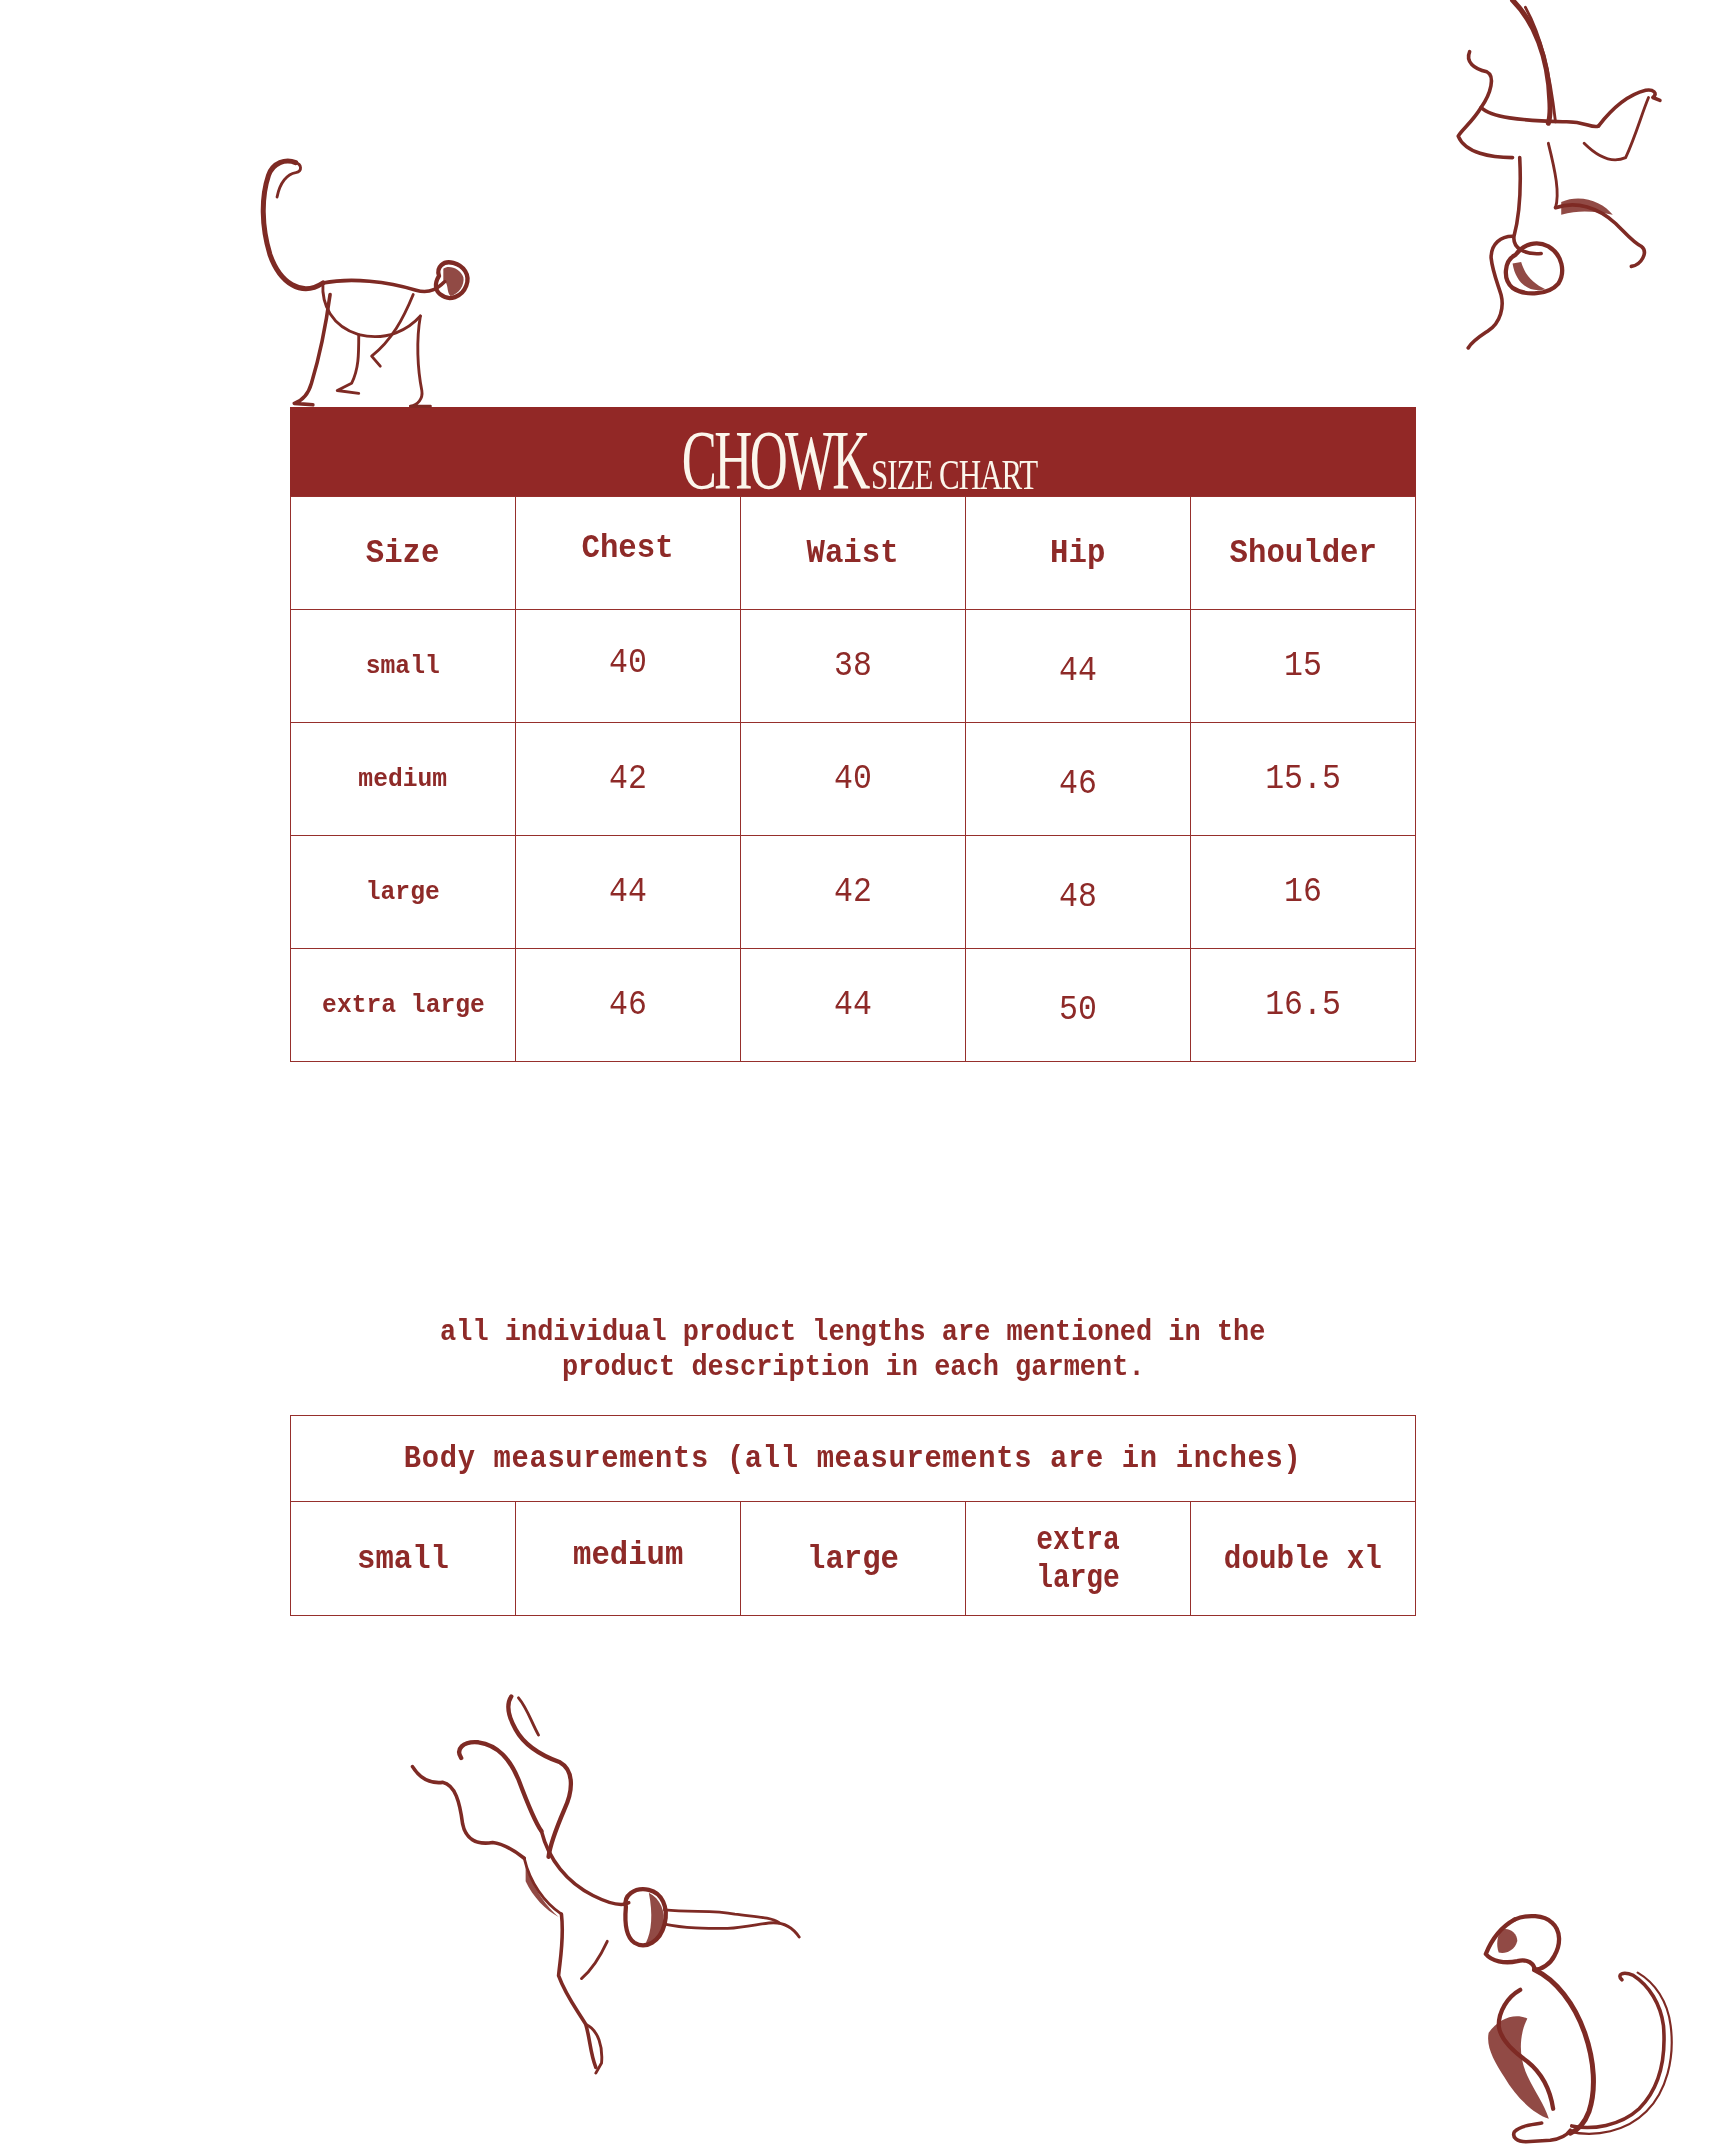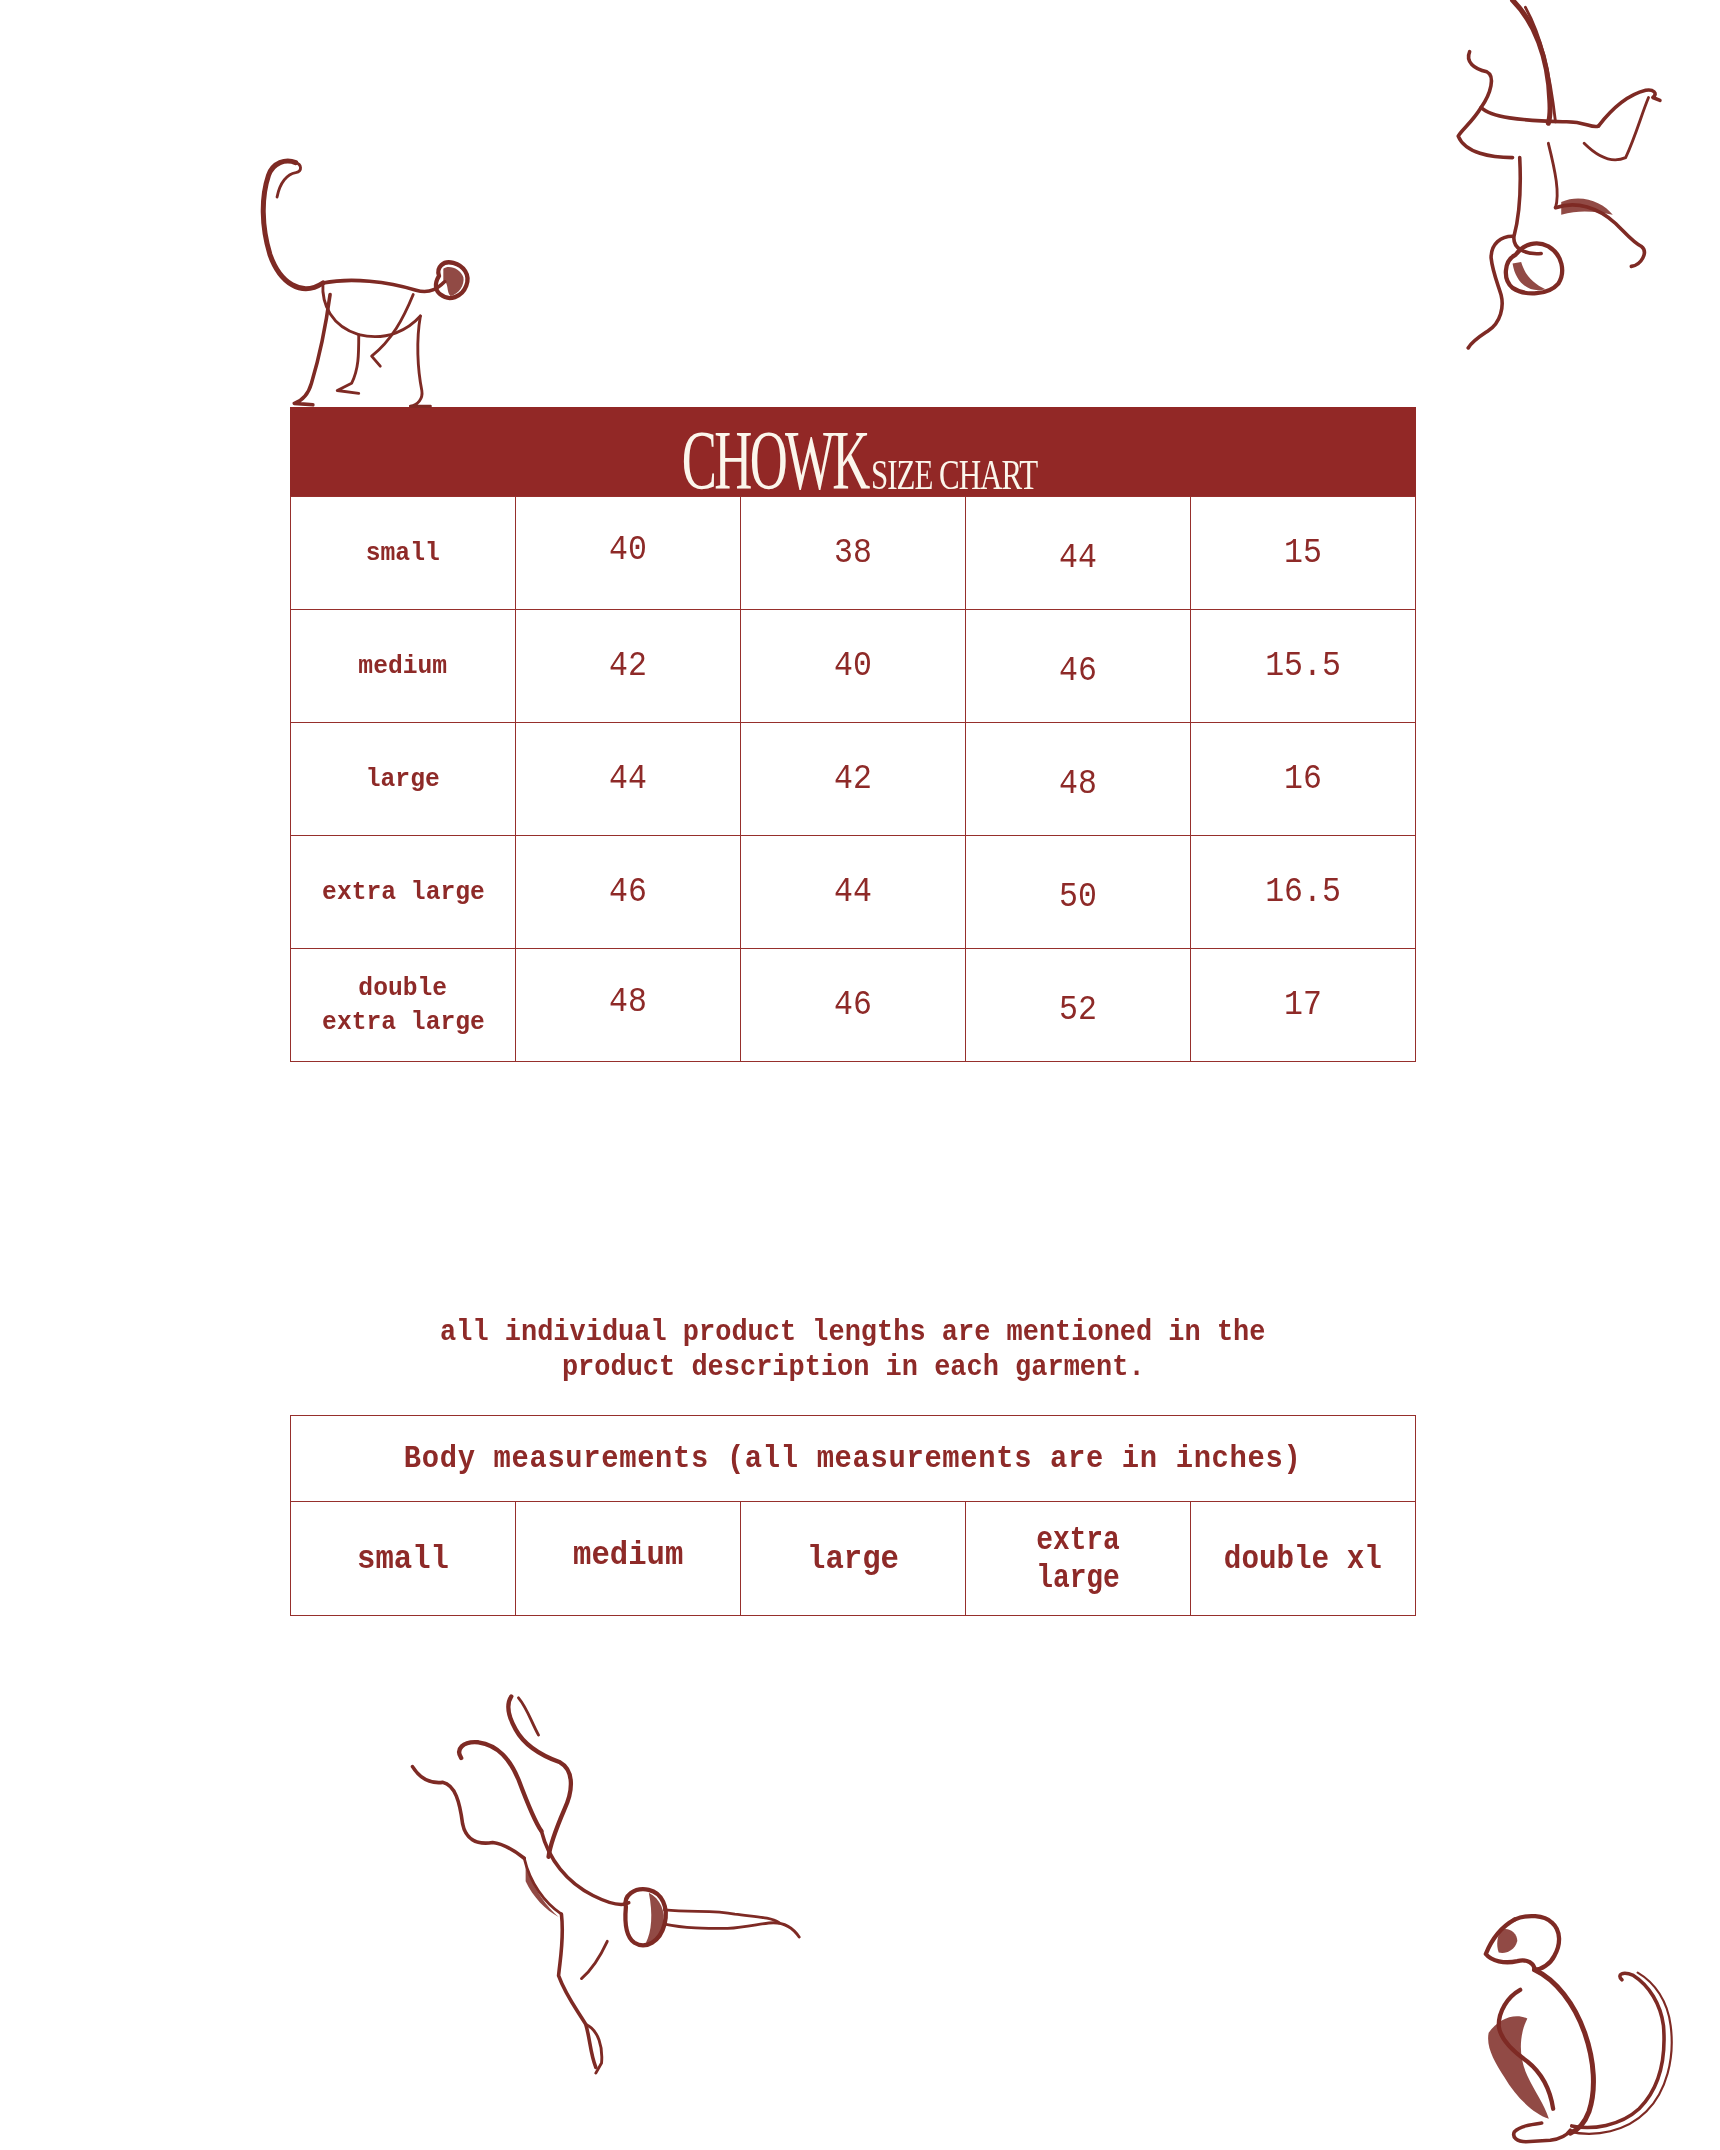--- a/index.html
+++ b/index.html
@@ -163,6 +163,13 @@
       <col style="width:225px">
   </colgroup>
   <tbody>
+  <tr class="head-row">
+    <td class="col-head"><span>Size</span></td>
+    <td class="col-head"><span style="position:relative;top:-4.3px">Chest</span></td>
+    <td class="col-head"><span>Waist</span></td>
+    <td class="col-head"><span>Hip</span></td>
+    <td class="col-head"><span>Shoulder</span></td>
+  </tr>
   <tr class="data-row">
     <td class="size-label"><span>small</span></td>
     <td class="num high"><span>40</span></td>

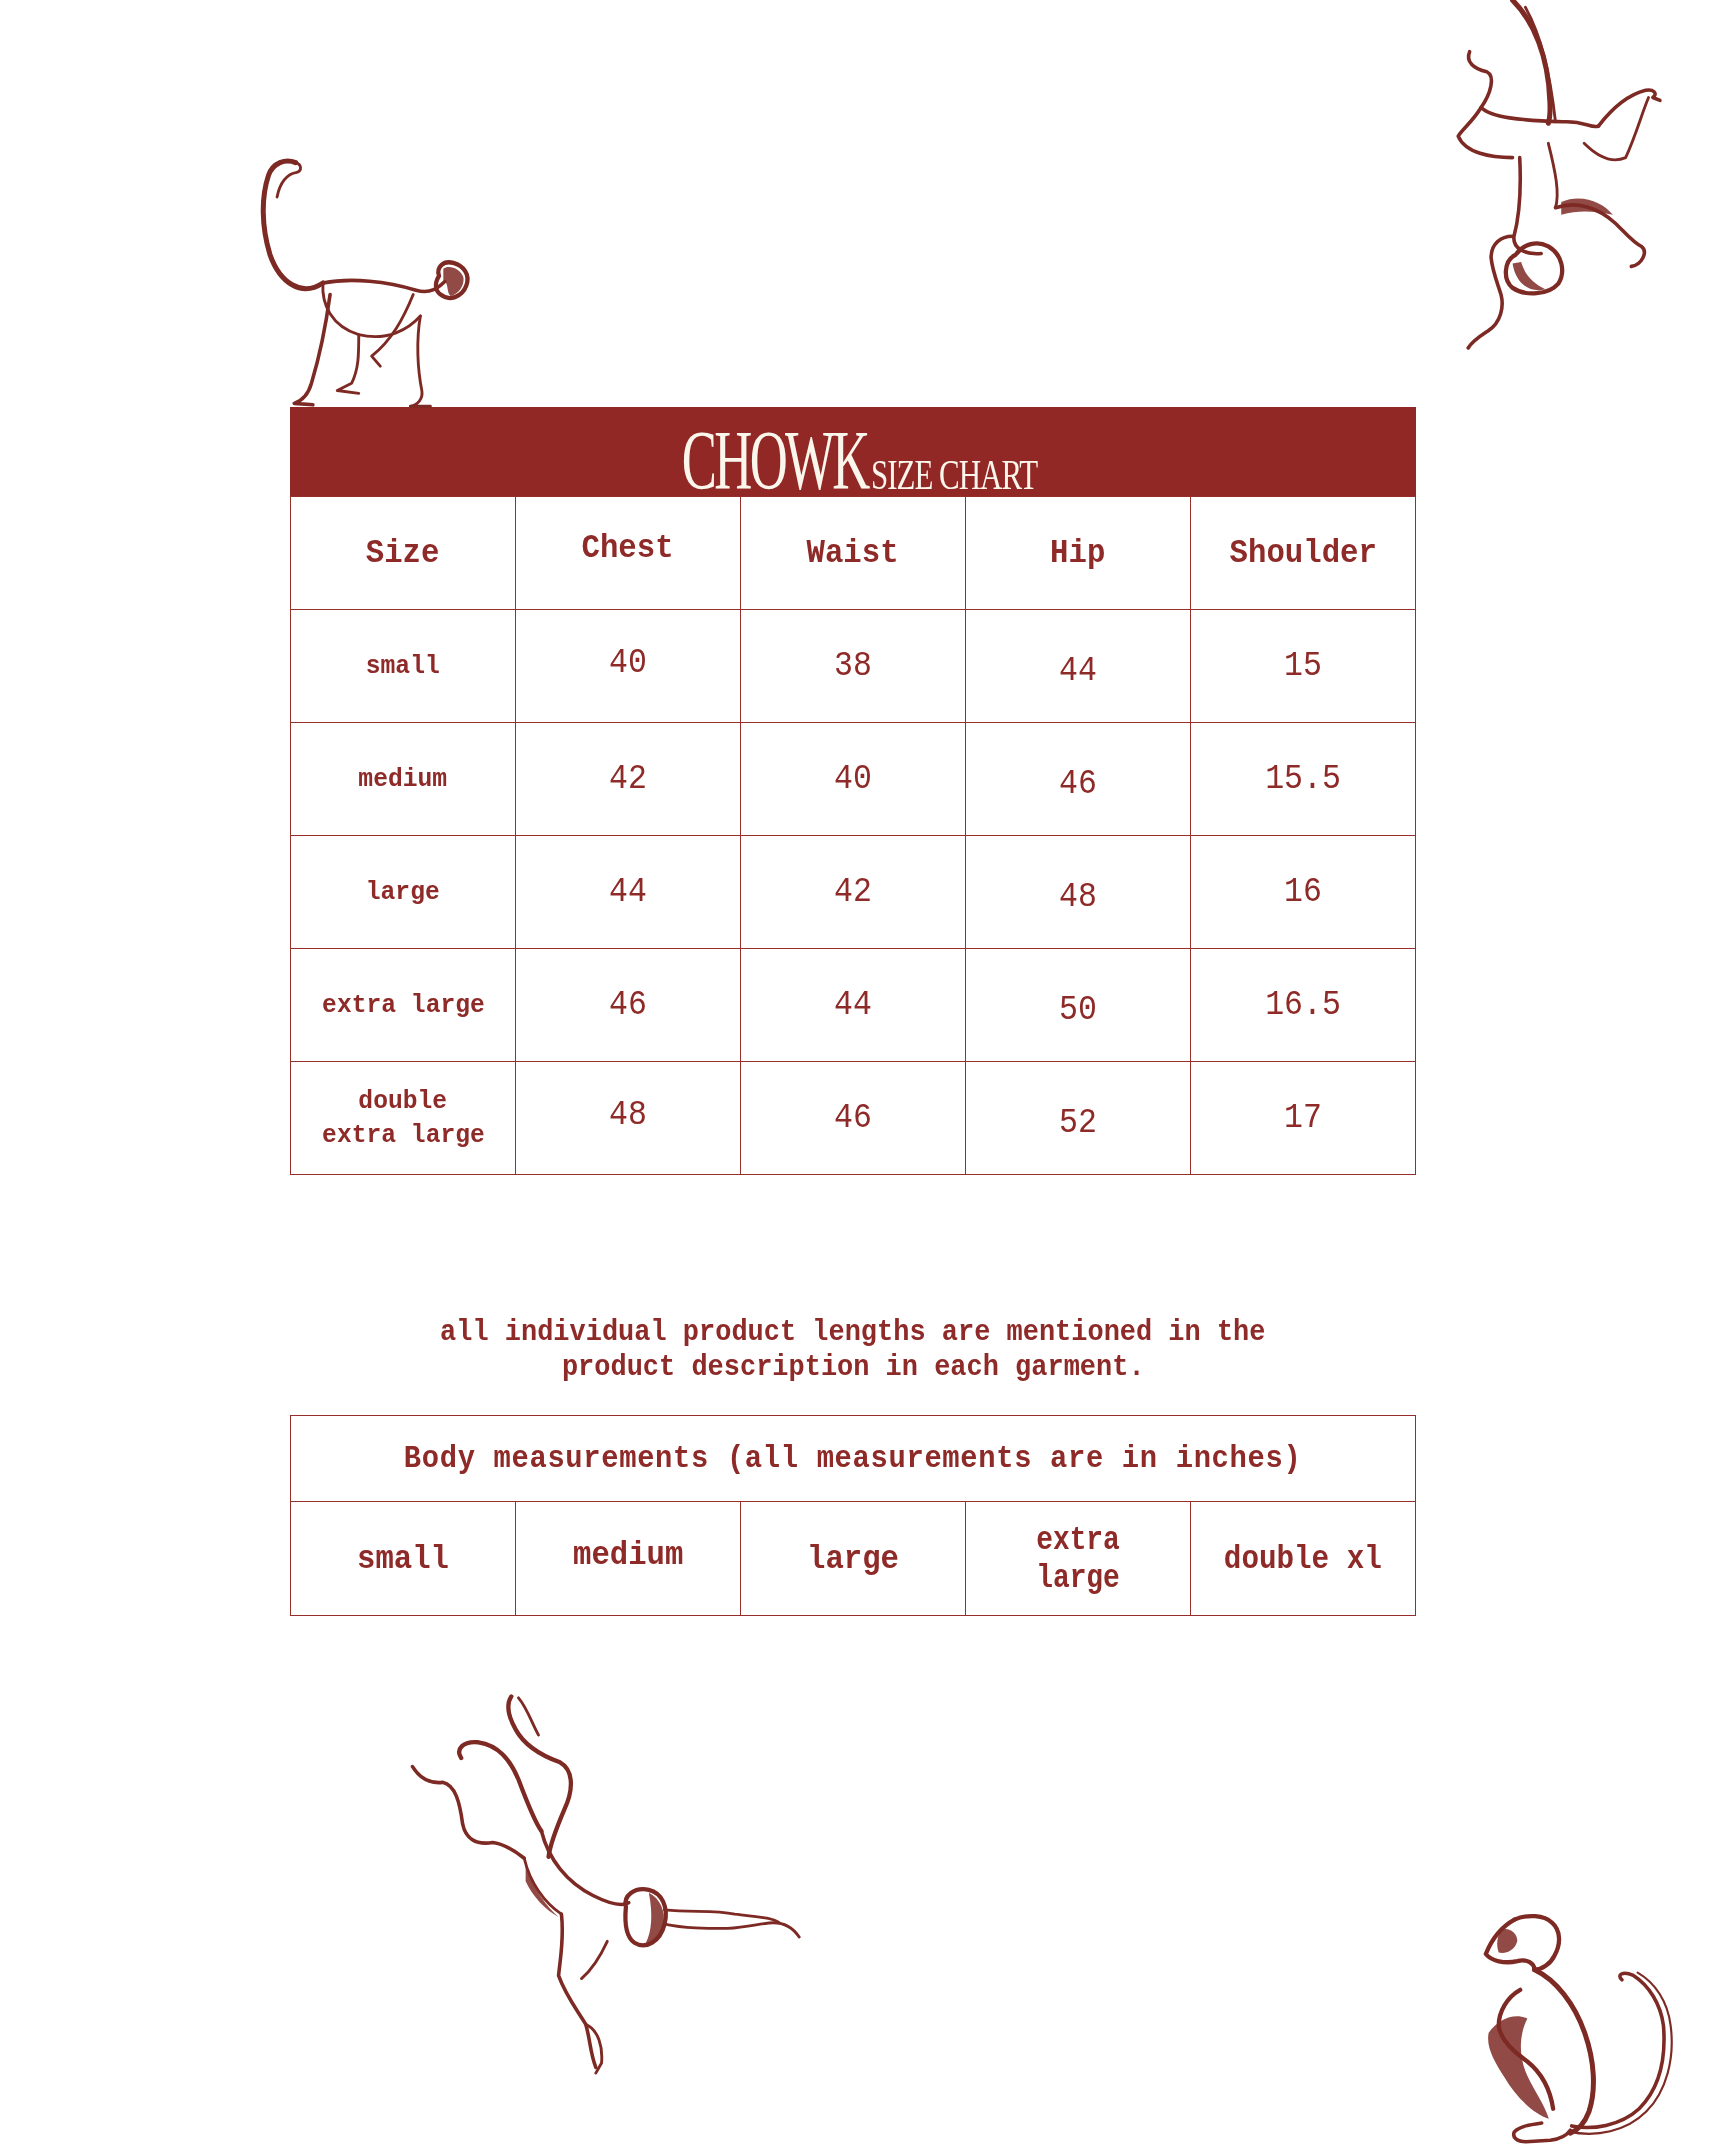--- a/index.html
+++ b/index.html
@@ -197,16 +197,6 @@
     <td class="num"><span>44</span></td>
     <td class="num low"><span>50</span></td>
     <td class="num"><span>16.5</span></td>
-  </tr>
-  <tr class="data-row">
-    <td class="size-label">
-      <span>double</span><br>
-      <span>extra large</span>
-    </td>
-    <td class="num high"><span>48</span></td>
-    <td class="num"><span>46</span></td>
-    <td class="num low"><span>52</span></td>
-    <td class="num"><span>17</span></td>
   </tr>
 </tbody>
   </table>

